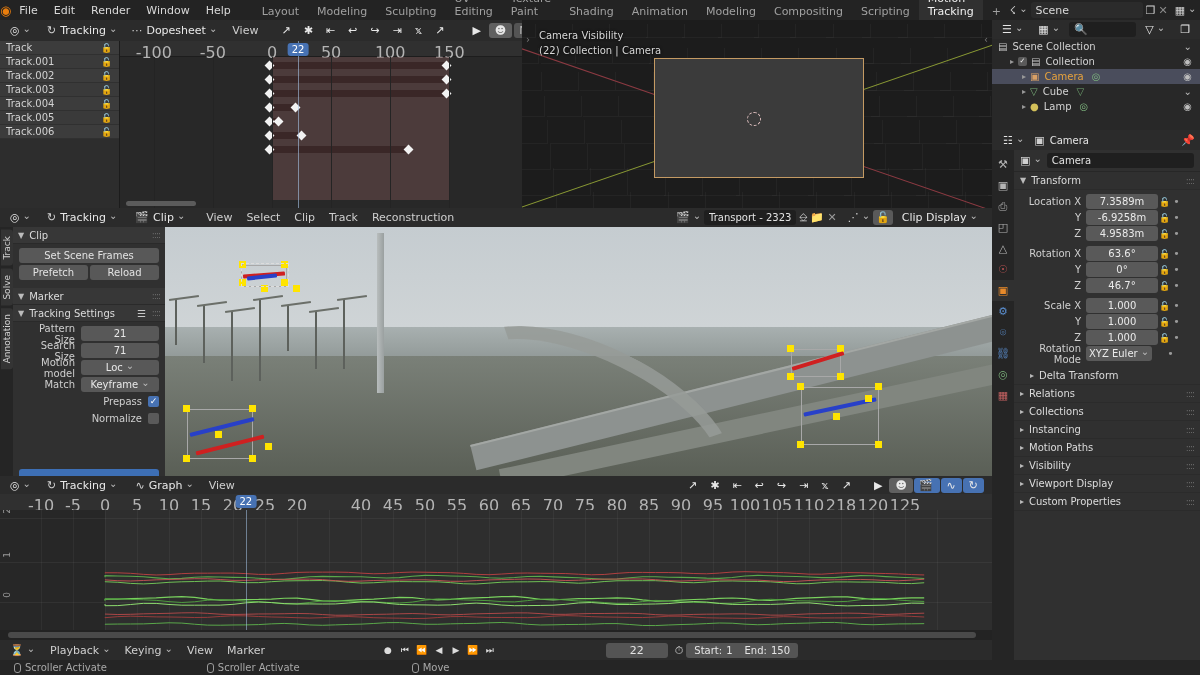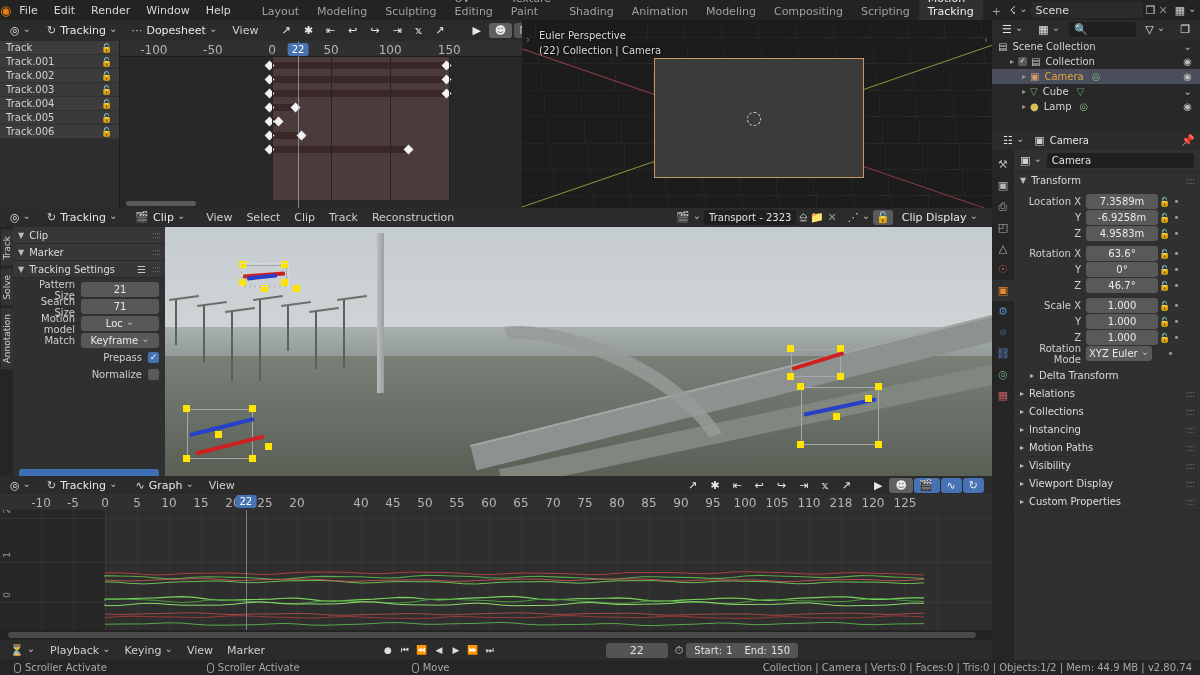--- a/index.html
+++ b/index.html
@@ -427,7 +427,7 @@
       <div id="vp-origin" style="left:92px; top:53px"></div>
     </div>
     <div id="vp-text">
-      <div>Euler Perspective</div>
+      <div>Camera Visibility</div>
       <div>(22) Collection | Camera</div>
     </div>
     <div class="vp-arrow" style="left:4px; top:14px">›</div>

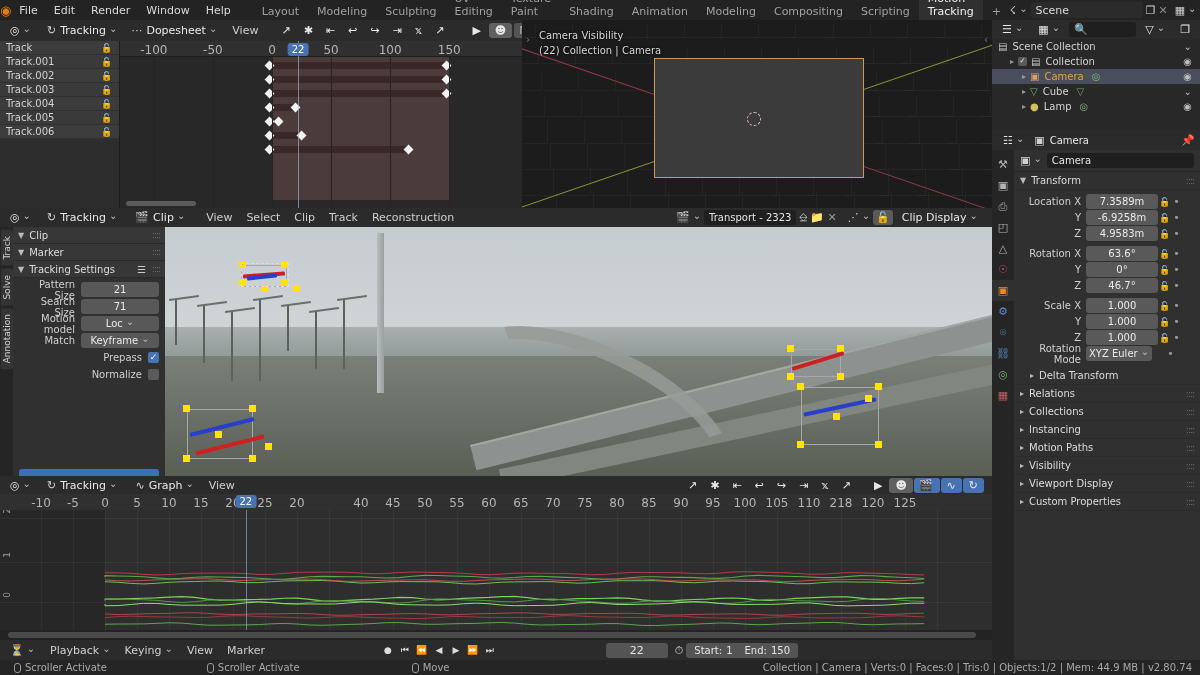--- a/index.html
+++ b/index.html
@@ -45,7 +45,7 @@
   #dope-canvas { position: absolute; left: 120px; top: 21px; right: 0; bottom: 0; background: #282828; }
   #dope-ruler { position: absolute; left: 0; top: 0; right: 0; height: 16px; background: #303030;
                 border-bottom: 1px solid #1d1d1d; }
-  .rtick { position: absolute; top: 2px; transform: translateX(-50%); color: #b4b4b4; font-size: 12px; text-align: right; }
+  .rtick { position: absolute; top: 2px; transform: translateX(-50%); color: #b4b4b4; font-size: 16px; text-align: right; }
   .vline { position: absolute; top: 16px; bottom: 0; width: 1px; background: #242424; }
   #dope-region { position: absolute; background: #6a4a4a; opacity: .55; }
   .kfbar { position: absolute; height: 7px; background: #3a2727; }

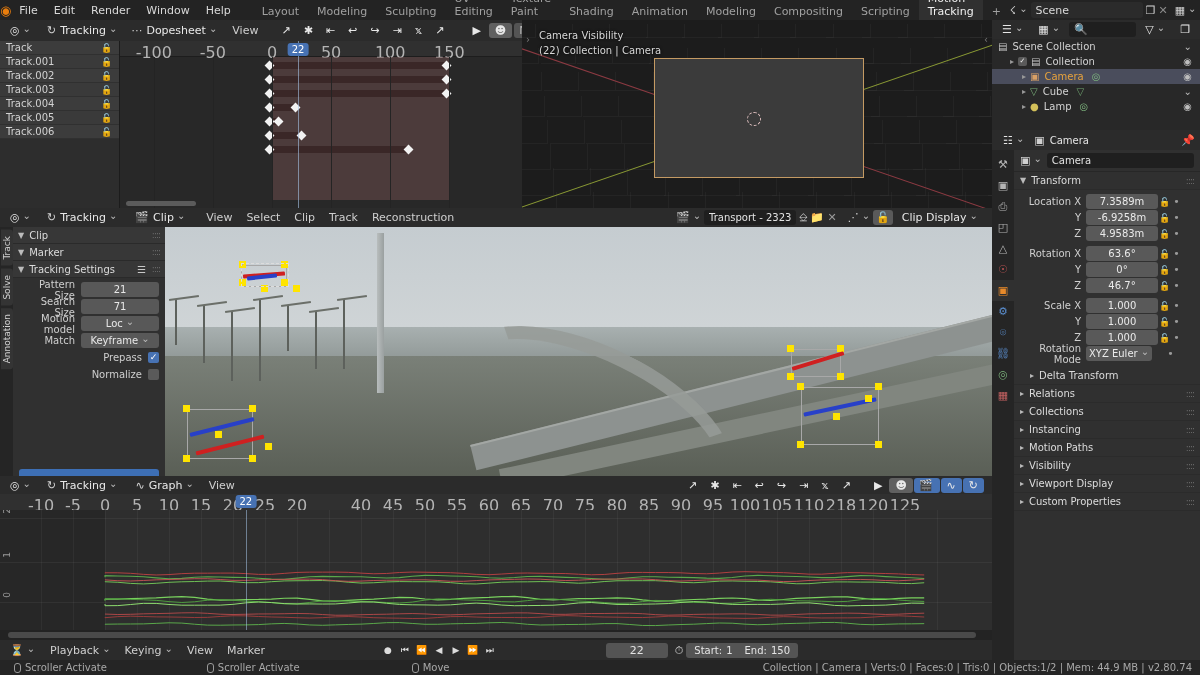--- a/index.html
+++ b/index.html
@@ -479,6 +479,13 @@
         <span>Clip</span>
         <span class="grip">::::</span>
       </div>
+      <div class="pnl-body">
+        <div class="op-btn">Set Scene Frames</div>
+        <div class="row2">
+          <div class="op-btn">Prefetch</div>
+          <div class="op-btn">Reload</div>
+        </div>
+      </div>
 
       <div class="pnl-hdr">
         <span class="tri">▼</span>

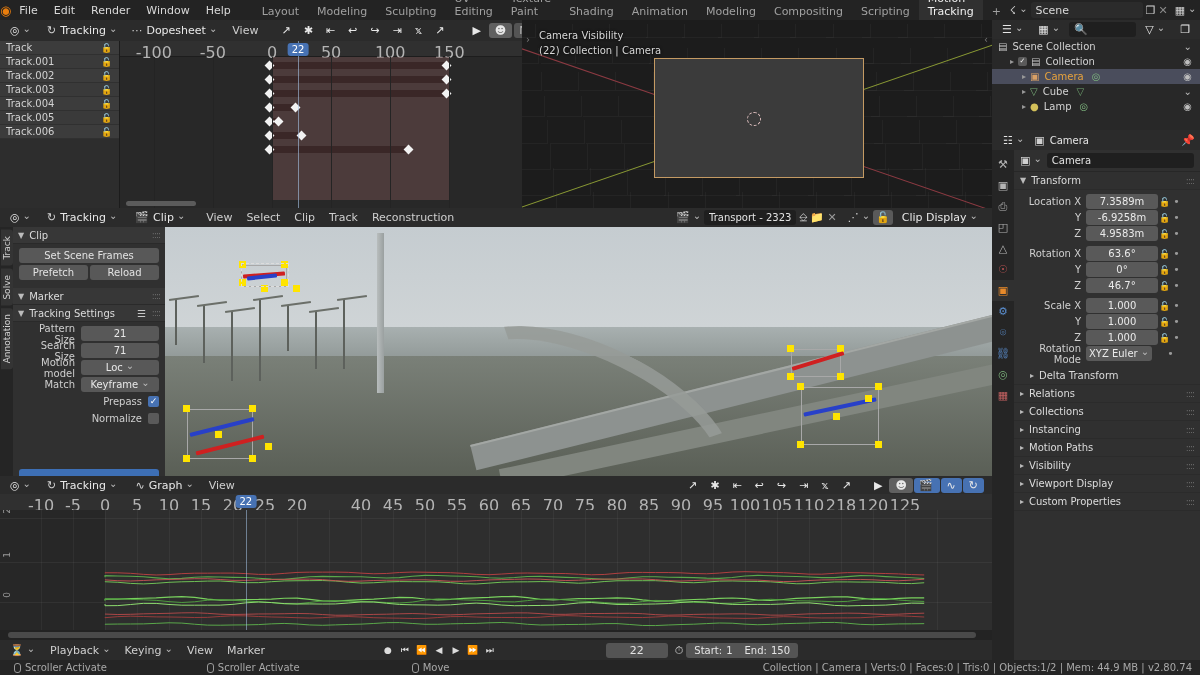--- a/index.html
+++ b/index.html
@@ -938,7 +938,6 @@
           <span>Move</span>
         </div>
       </div>
-    <div id="st-right">Collection | Camera | Verts:0 | Faces:0 | Tris:0 | Objects:1/2 | Mem: 44.9 MB | v2.80.74</div>
   </div>
 
 </div>

